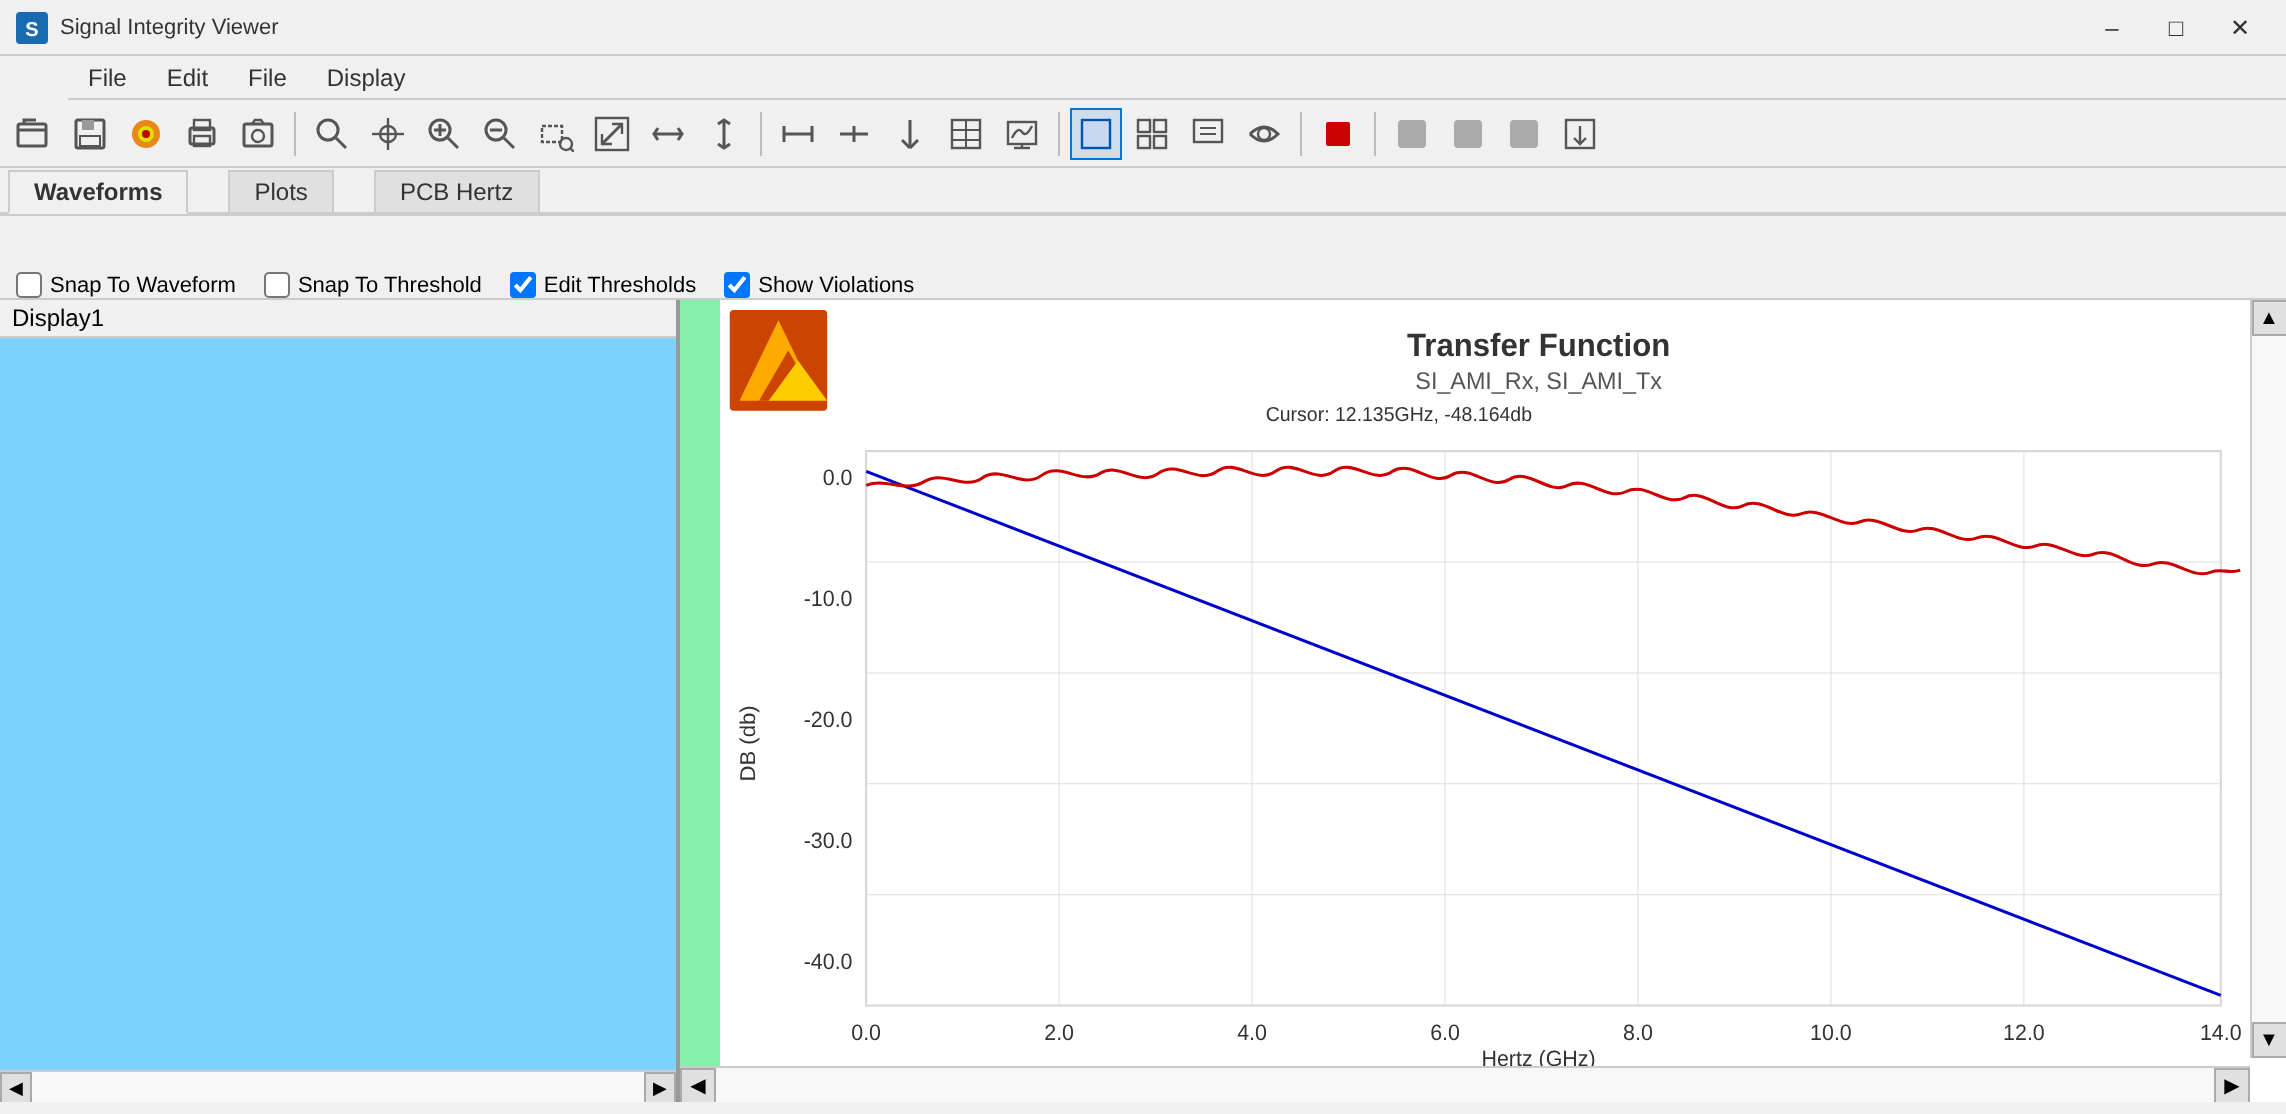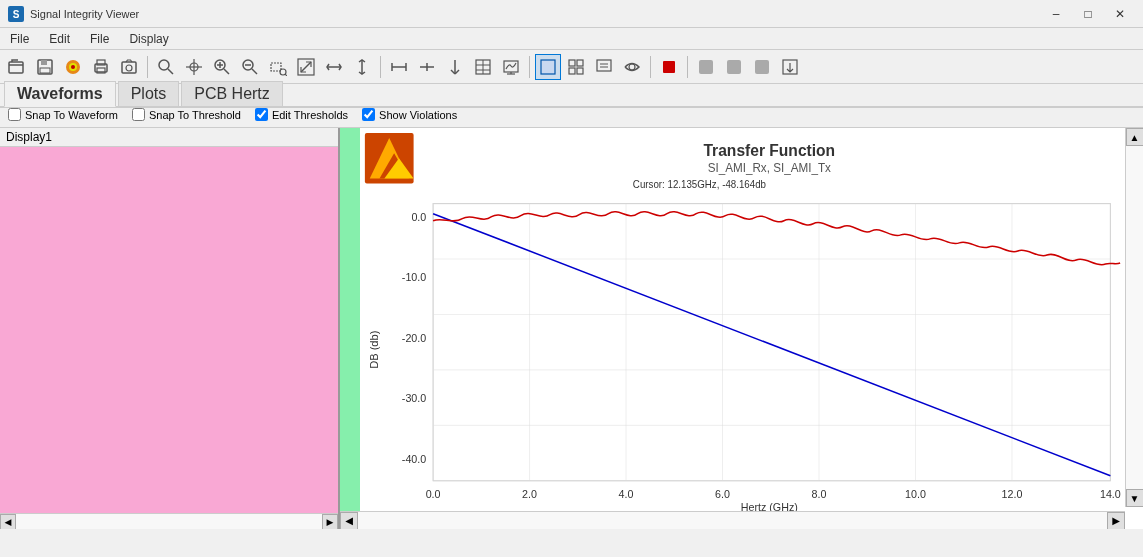--- a/index.html
+++ b/index.html
@@ -34,6 +34,7 @@
       display: flex;
       align-items: center;
       border-bottom: 1px solid #ccc;
+      margin-left: 34px;
     }
     .menu-item {
       padding: 2px 10px;

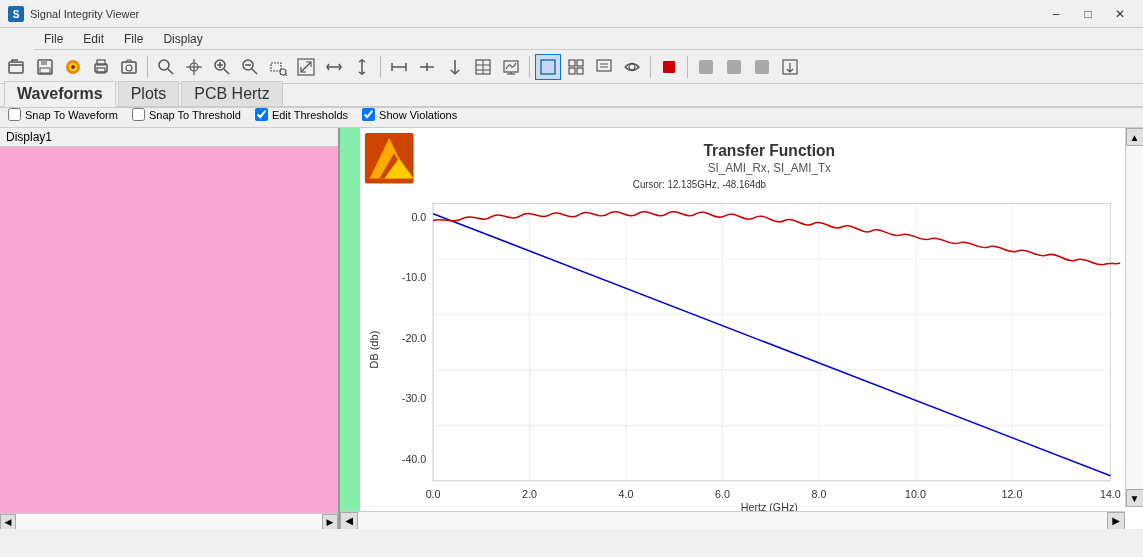--- a/index.html
+++ b/index.html
@@ -83,12 +83,12 @@
     .tab {
       padding: 3px 12px;
       cursor: pointer;
-      font-size: 16px;
+      font-size: 12px;
       color: #333;
       border: 1px solid #ccc;
       border-bottom: none;
       background: #e0e0e0;
-      margin-right: 2px;
+      margin-right: 20px;
     }
     .tab.active {
       background: #f0f0f0;

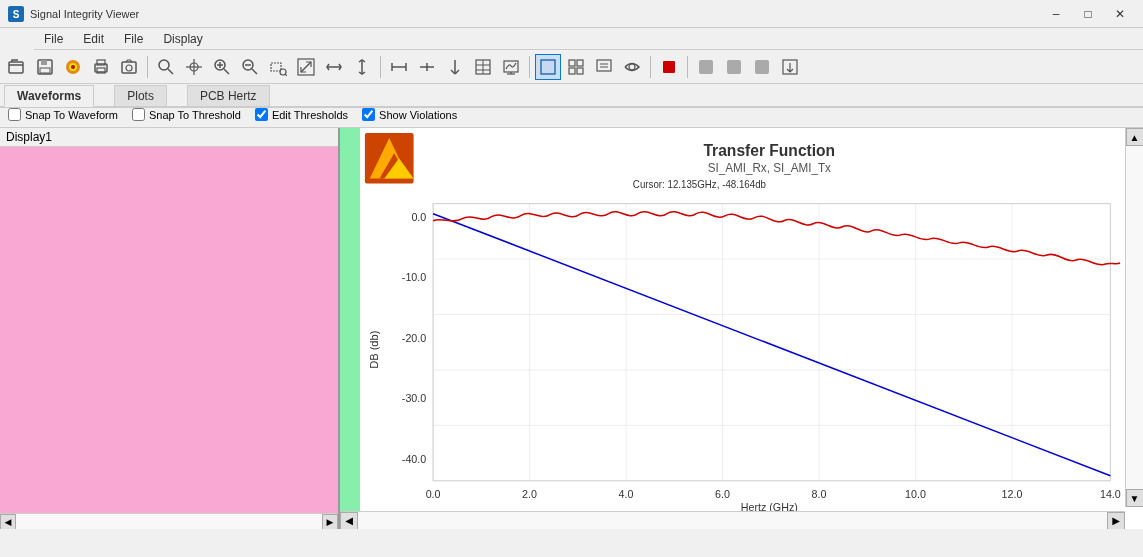--- a/index.html
+++ b/index.html
@@ -101,9 +101,9 @@
     
     .options-bar {
       background: #f0f0f0;
-      height: 20px;
-      display: flex;
-      align-items: flex-start;
+      height: 42px;
+      display: flex;
+      align-items: flex-end;
       padding: 0 8px;
       border-bottom: 1px solid #ccc;
       gap: 14px;

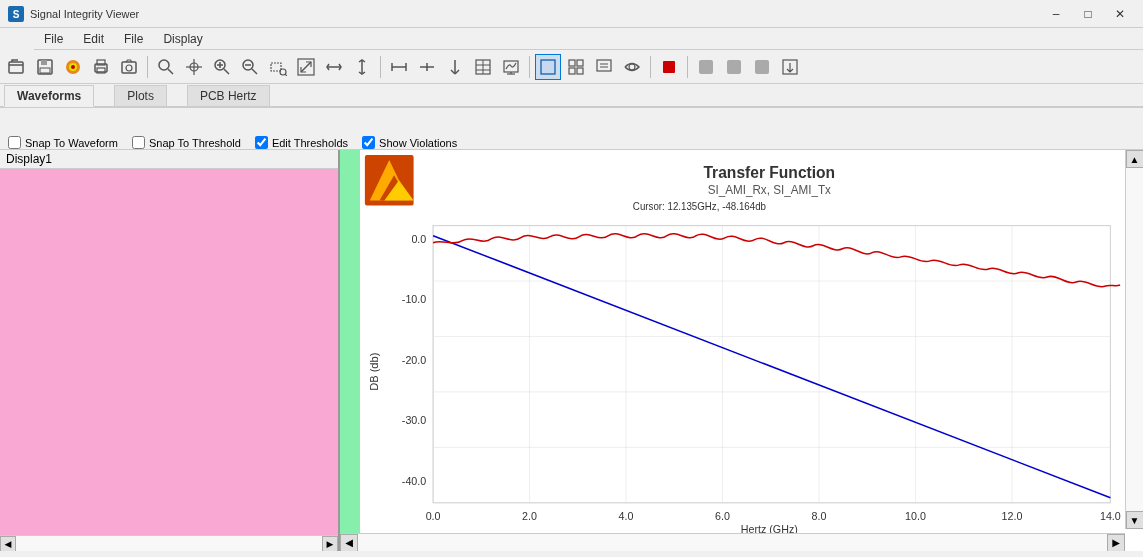--- a/index.html
+++ b/index.html
@@ -137,7 +137,7 @@
     .left-panel {
       width: 340px;
       border-right: 2px solid #999;
-      background: #f9a8d4;
+      background: #7dd3fc;
       display: flex;
       flex-direction: column;
       overflow: hidden;

